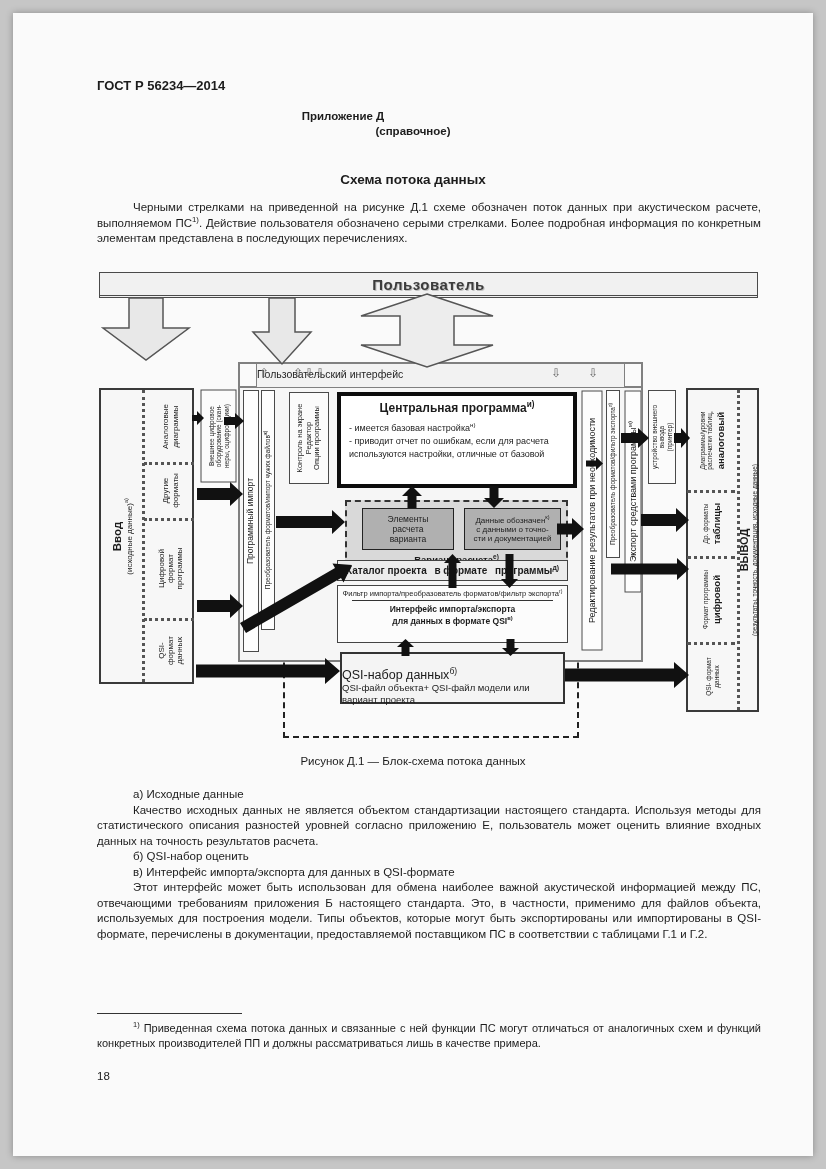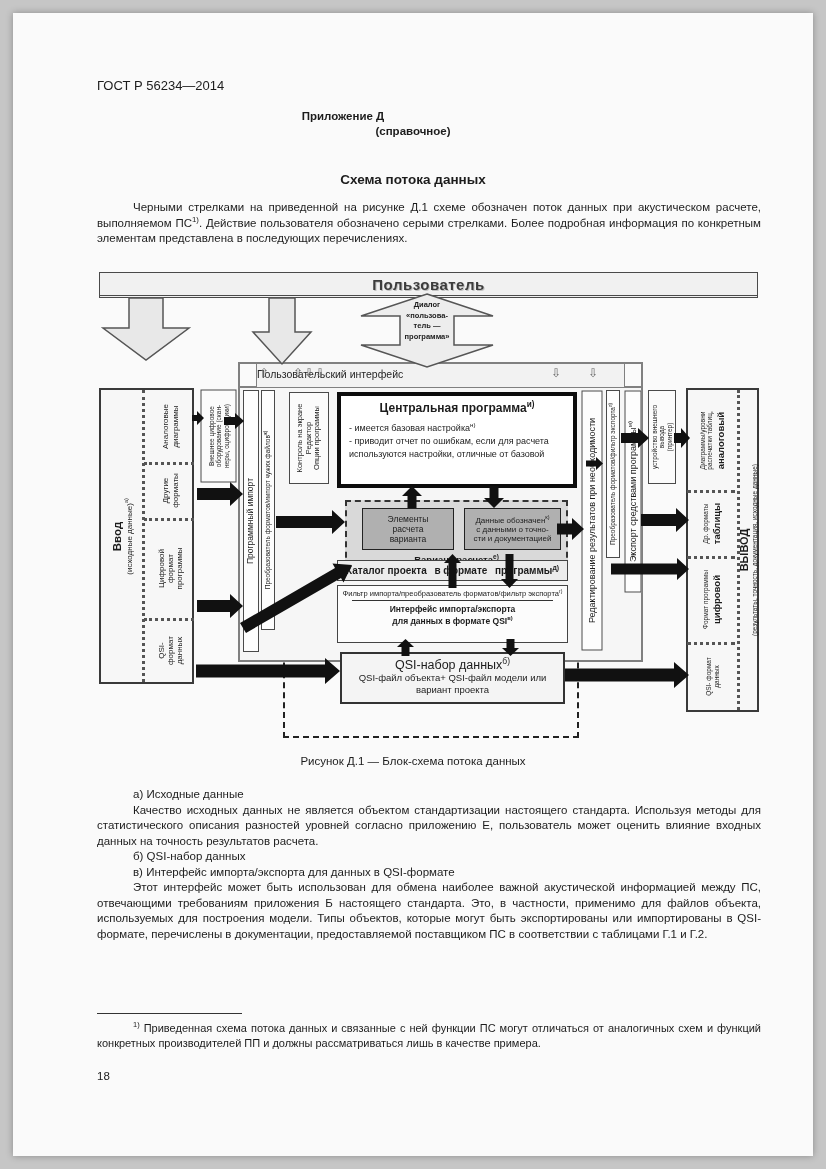--- a/index.html
+++ b/index.html
@@ -9,7 +9,7 @@
   .page{position:absolute;left:13px;top:13px;width:800px;height:1143px;background:#fafafa;
         box-shadow:0 0 7px rgba(0,0,0,.3)}
   .abs{position:absolute}
-  .doc-number{font-weight:normal;font-size:13px}
+  .doc-number{font-weight:bold;font-size:13px}
   .center{text-align:center}
   .b{font-weight:bold}
   .body-text{font-size:11.5px;line-height:15.5px;text-align:justify}

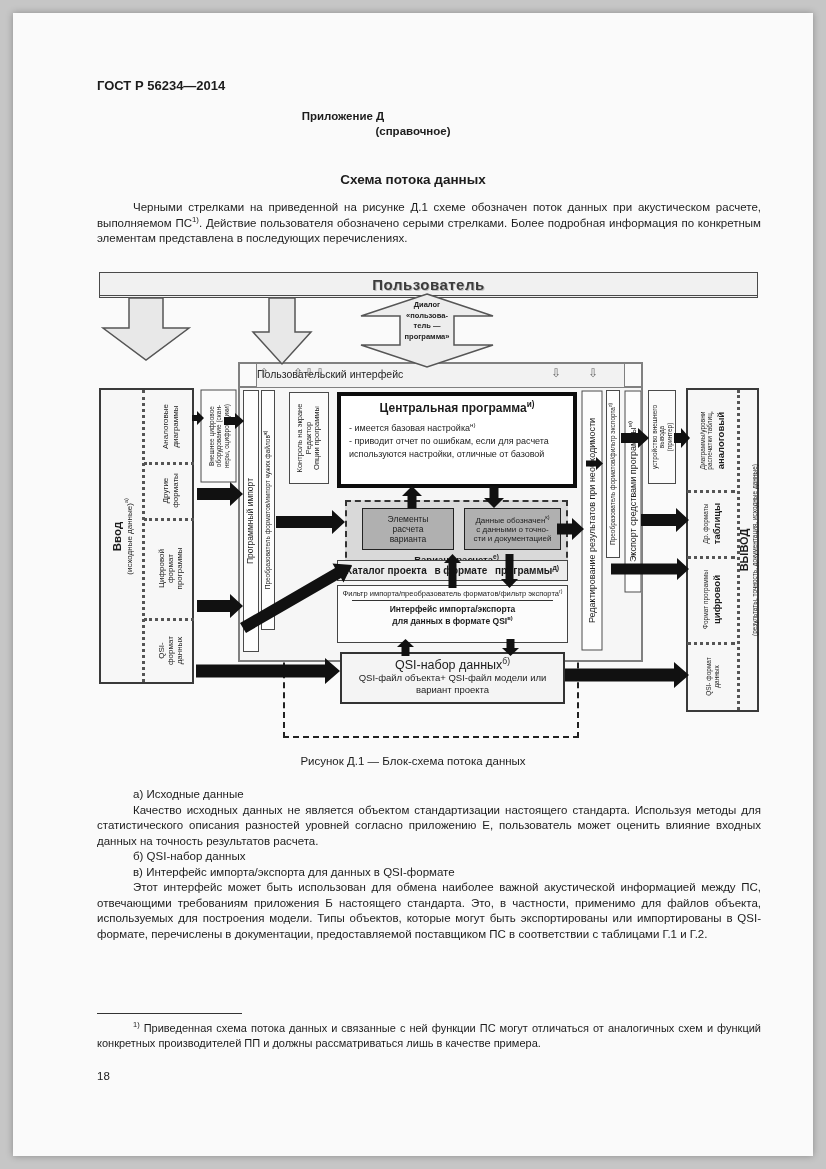--- a/index.html
+++ b/index.html
@@ -77,12 +77,6 @@
       <span>Пользователь</span>
     </div>
 
-    <div class="dlg-text" style="left:268px;top:30px;width:124px">
-      <div>Диалог</div>
-      <div>«пользова-</div>
-      <div>тель —</div>
-      <div>программа»</div>
-    </div>
 
     <div class="ui-frame" style="left:141px;top:92px;width:405px;height:300px;z-index:5"></div>
     <div class="ui-titlebar" style="left:143px;top:94px;width:401px;height:24px;z-index:6"></div>

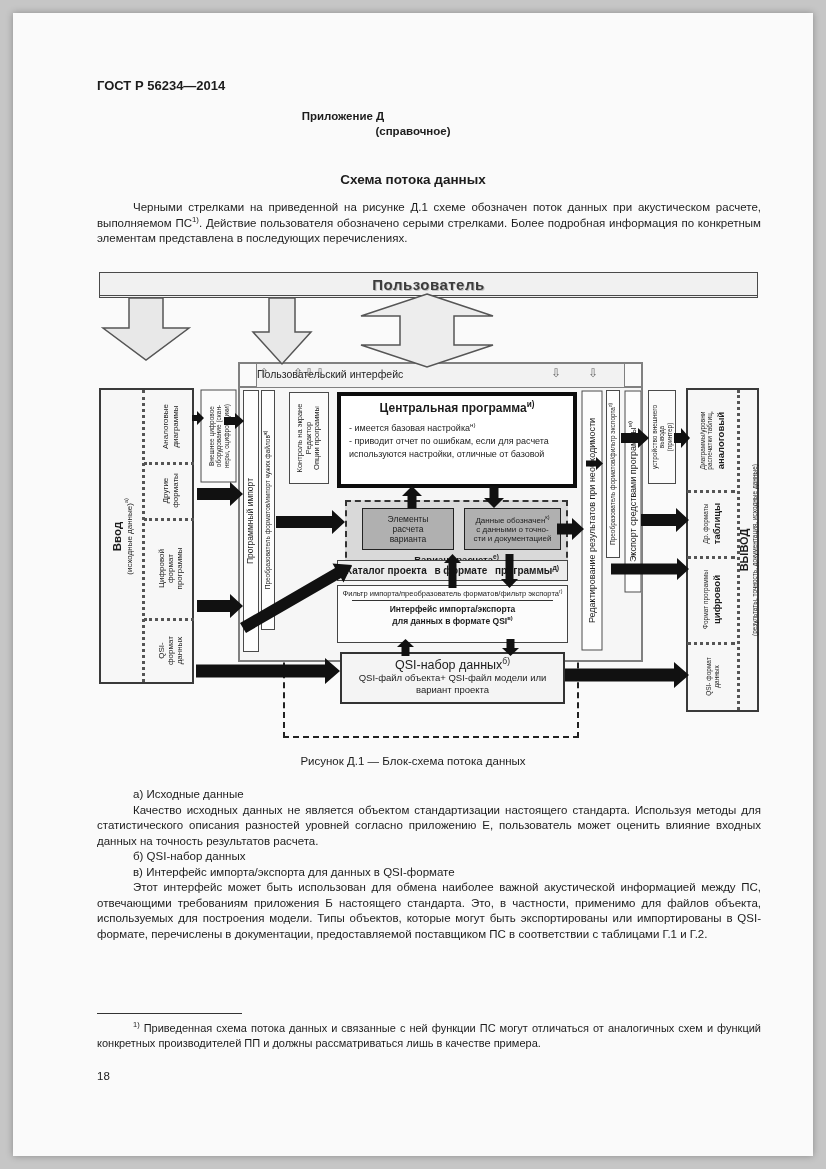--- a/index.html
+++ b/index.html
@@ -49,7 +49,7 @@
   .filter .l1{font-size:7.5px}
   .filter .rule{border-top:1.5px solid #333;margin:2px 14px}
   .filter .l2{font-size:8.5px;font-weight:bold;line-height:12px}
-  .qsi{position:absolute;border:2px solid #333;background:#f4f4f4;text-align:center;padding-top:4px}
+  .qsi{position:absolute;border:2px solid #333;background:#f4f4f4;padding-top:14px}
   .qsi .ttl{font-size:12.5px}
   .qsi .ln{font-size:9.5px;line-height:12px}
   .small{font-size:6.5px}

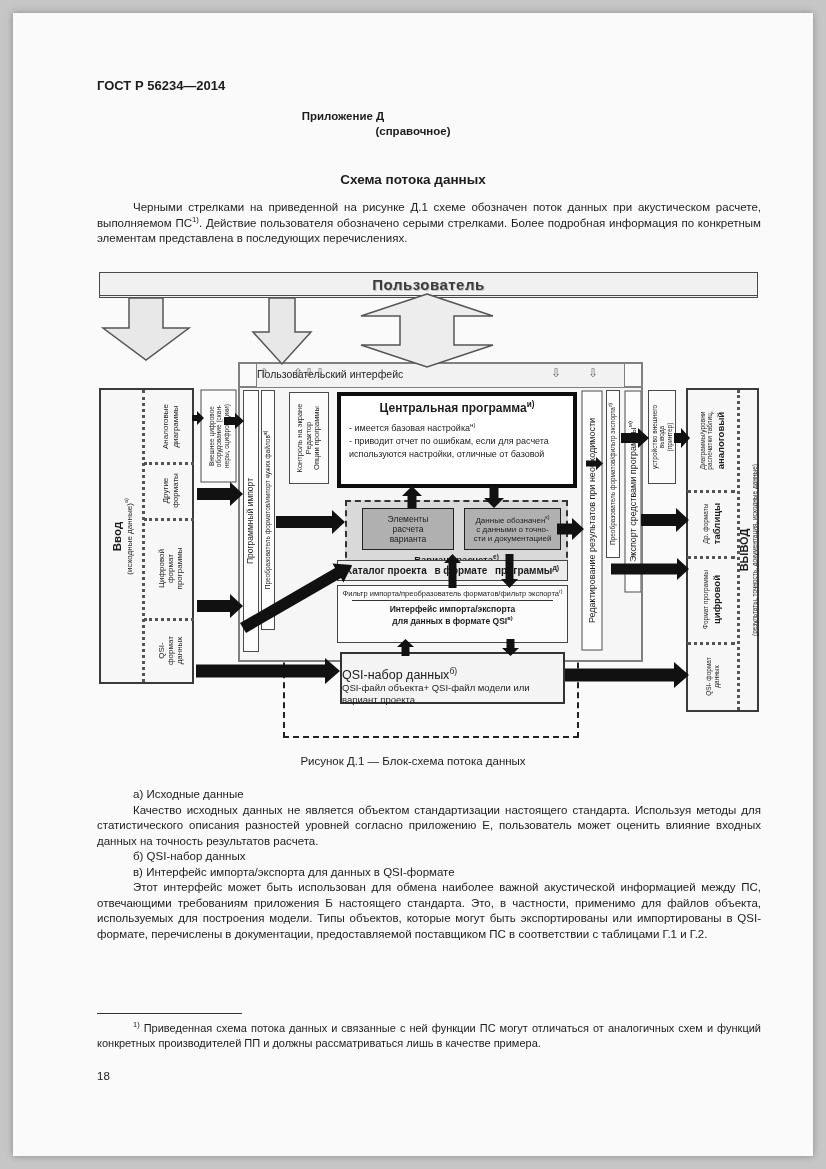--- a/index.html
+++ b/index.html
@@ -253,7 +253,7 @@
   <div class="abs body-text" style="left:97px;top:787px;width:664px">
     <div class="indent">а) Исходные данные</div>
     <div class="indent">Качество исходных данных не является объектом стандартизации настоящего стандарта. Используя методы для статистического описания разностей уровней согласно приложению Е, пользователь может оценить влияние входных данных на точность результатов расчета.</div>
-    <div class="indent">б) QSI-набор данных</div>
+    <div class="indent">б) QSI-набор оценить</div>
     <div class="indent">в) Интерфейс импорта/экспорта для данных в QSI-формате</div>
     <div class="indent">Этот интерфейс может быть использован для обмена наиболее важной акустической информацией между ПС, отвечающими требованиям приложения Б настоящего стандарта. Это, в частности, применимо для файлов объекта, используемых для построения модели. Типы объектов, которые могут быть экспортированы или импортированы в QSI-формате, перечислены в документации, предоставляемой поставщиком ПС в соответствии с таблицами Г.1 и Г.2.</div>
   </div>

